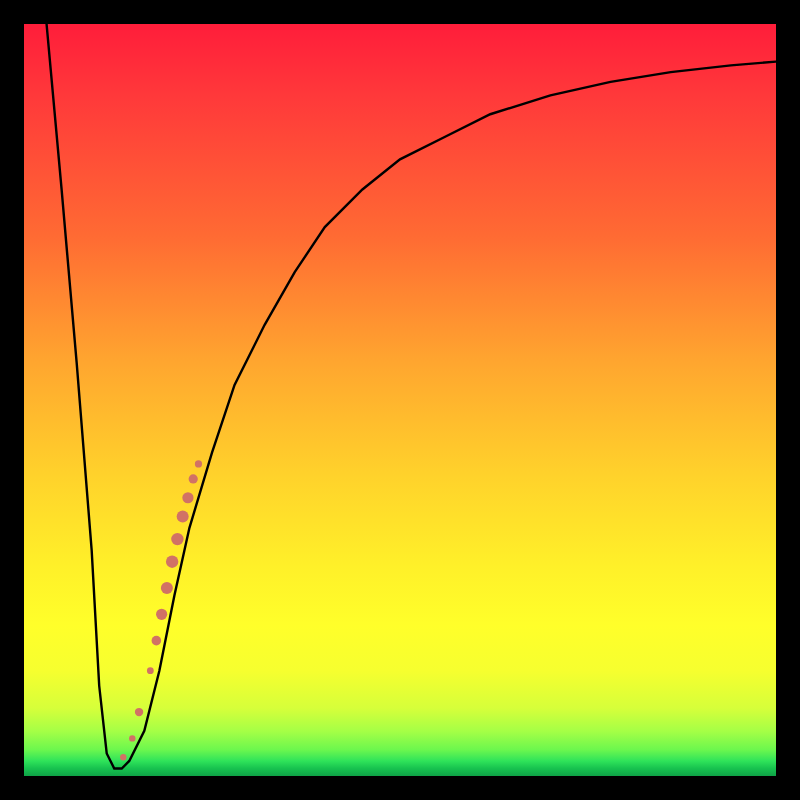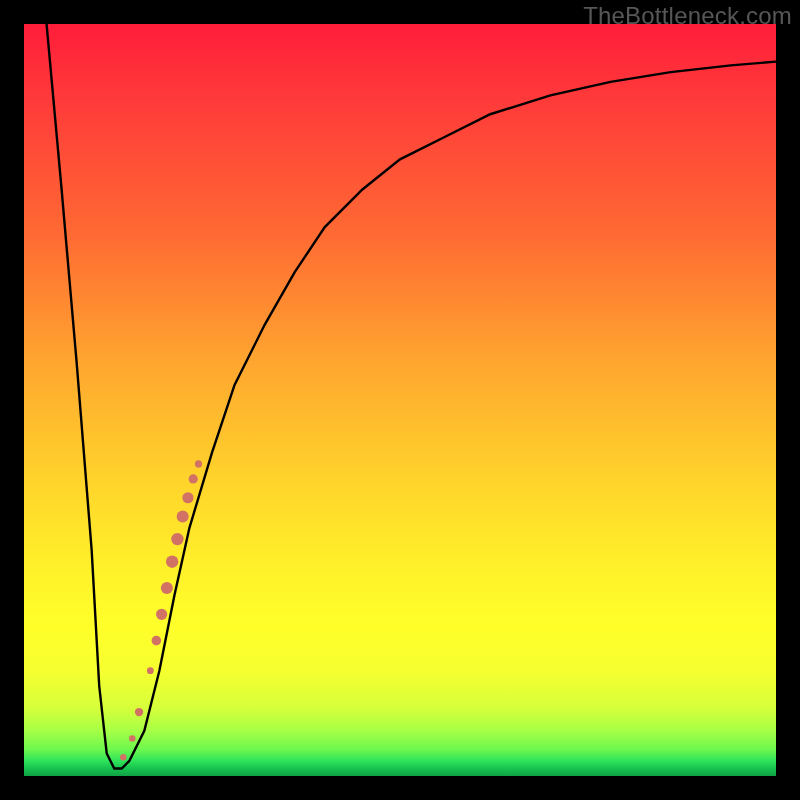--- a/index.html
+++ b/index.html
@@ -85,7 +85,6 @@
         </g>
     </svg>
   </div>
-  <div class="watermark">TheBottleneck.com</div>
 </div>
 
 </body></html>

